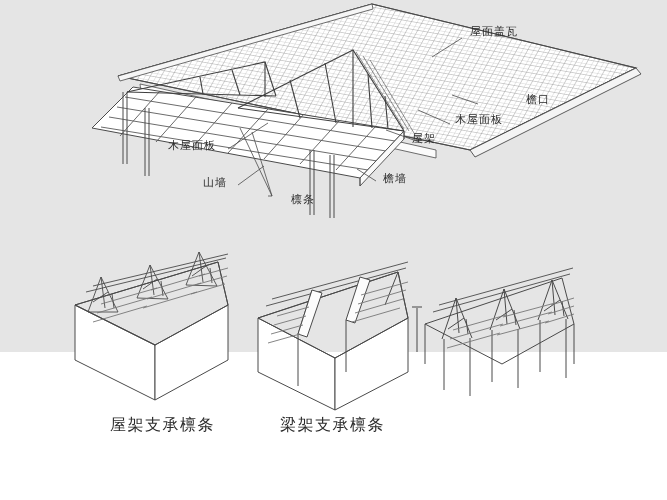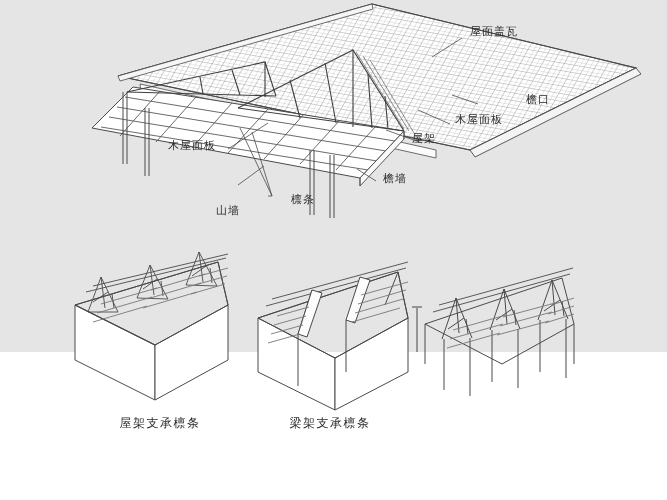--- a/index.html
+++ b/index.html
@@ -231,7 +231,7 @@
 
   <div class="lbl" style="left:168px;top:138px;">木屋面板</div>
 
-  <div class="lbl" style="left:216px;top:175px;margin-top:28px;">山墙</div>
+  <div class="lbl" style="left:203px;top:175px;">山墙</div>
 
   <div class="lbl" style="left:277px;top:192px;margin-left:14px;">檩条</div>
 

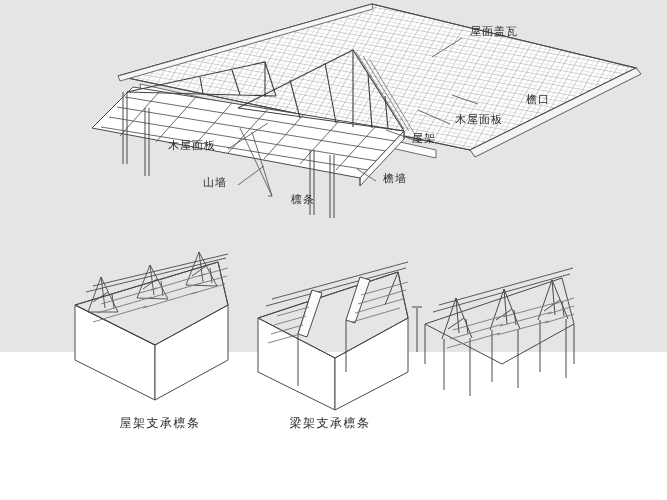--- a/index.html
+++ b/index.html
@@ -9,7 +9,7 @@
   svg{display:block;}
   .lbl{position:absolute;font-size:11px;color:#2b2b2b;white-space:nowrap;
        font-family:"DejaVu Sans","Liberation Sans",sans-serif;letter-spacing:1px;}
-  .cap{position:absolute;font-size:12px;color:#2b2b2b;white-space:nowrap;
+  .cap{position:absolute;font-size:16px;color:#2b2b2b;white-space:nowrap;
        text-align:center;letter-spacing:1.5px;
        font-family:"DejaVu Sans","Liberation Sans",sans-serif;}
 </style>

